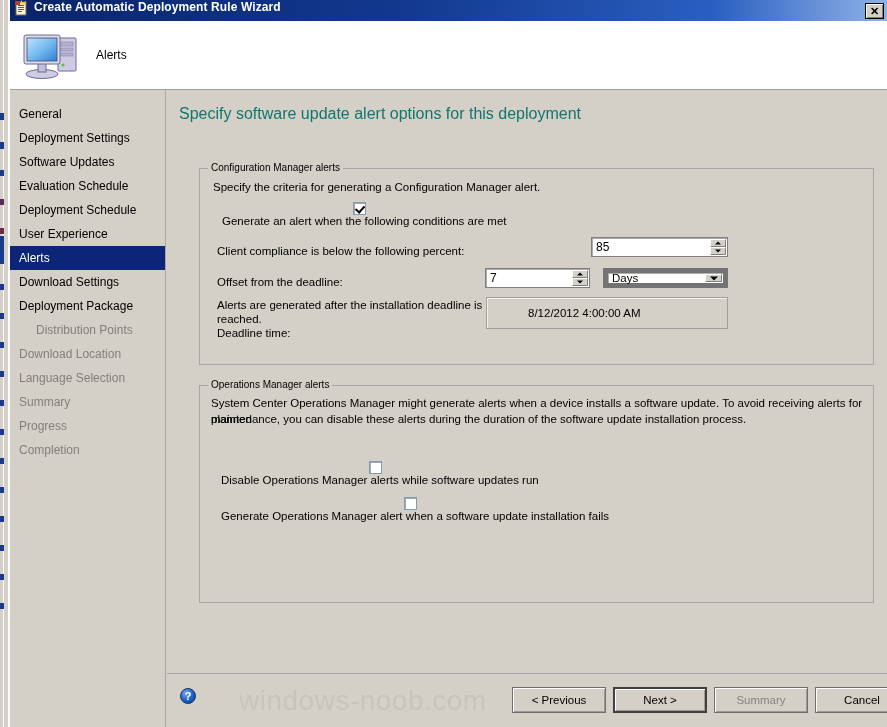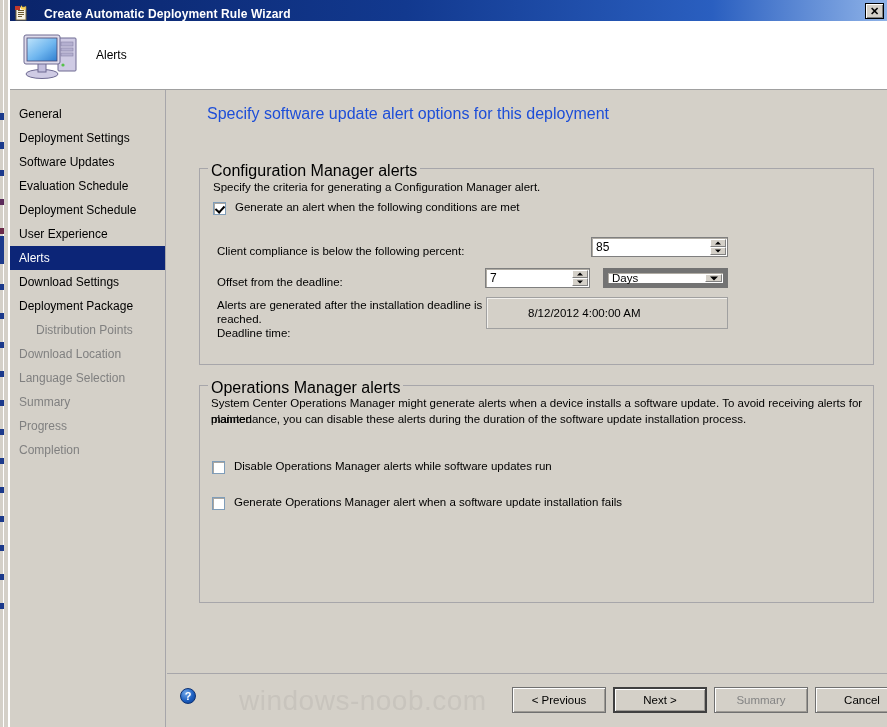--- a/index.html
+++ b/index.html
@@ -61,8 +61,7 @@
     height: 21px;
     background: linear-gradient(to right, #0a246a 0%, #12398f 45%, #2a5fc0 80%, #8fb3e8 100%);
     display: flex;
-    align-items: flex-end;
-    gap: 10px;
+    align-items: flex-start;
   }
   .title-icon {
     width: 16px; height: 16px;

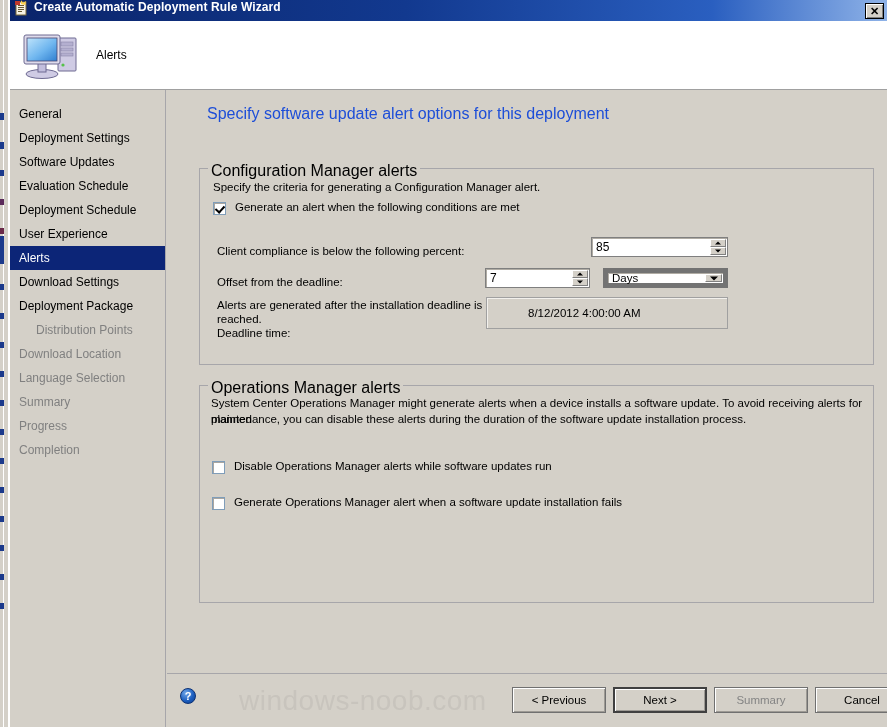--- a/index.html
+++ b/index.html
@@ -156,9 +156,9 @@
   }
   .page-heading {
     position: absolute;
-    left: 40px; top: 15px;
+    left: 12px; top: 15px;
     font-size: 16px;
-    color: #1d4ed8;
+    color: #0f766e;
     white-space: nowrap;
   }
 

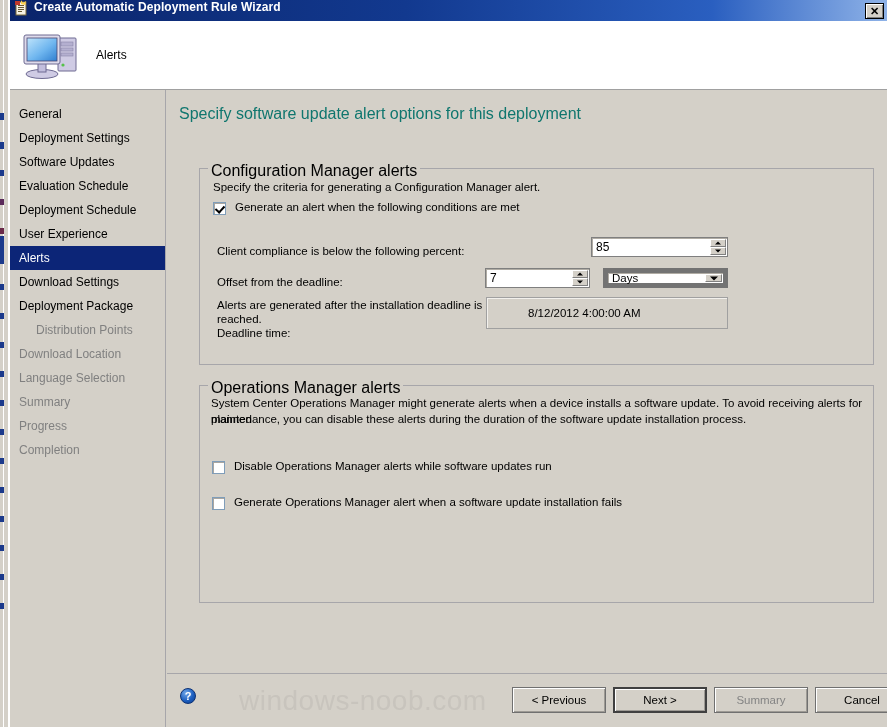--- a/index.html
+++ b/index.html
@@ -173,7 +173,7 @@
     top: -7px; left: 8px;
     background: #d4d0c8;
     padding: 0 3px;
-    font-size: 16px;
+    font-size: 10px;
     color: #000000;
     white-space: nowrap;
   }

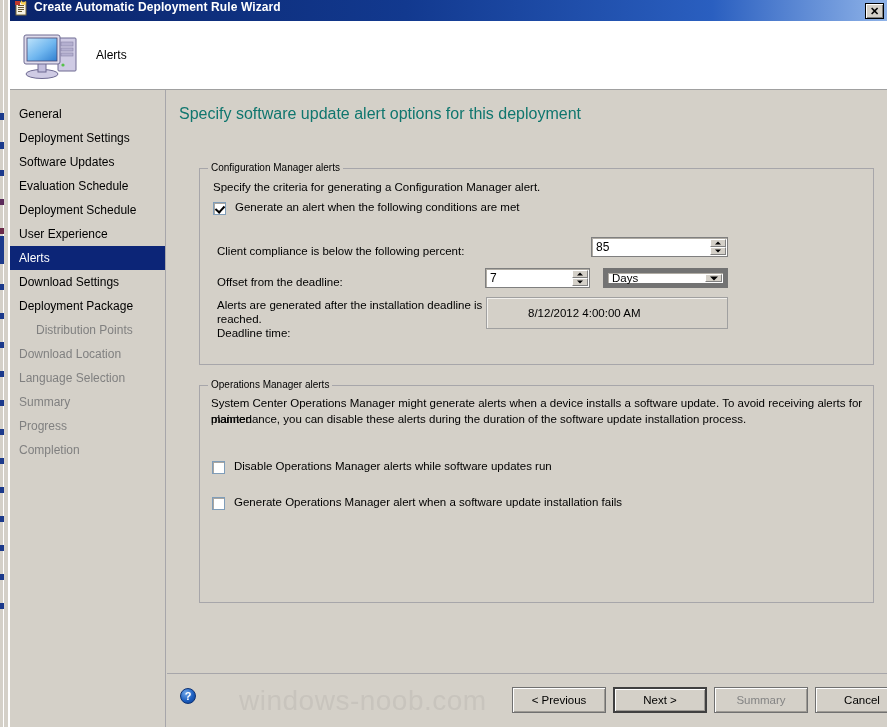--- a/index.html
+++ b/index.html
@@ -198,7 +198,8 @@
   .cbrow {
     position: absolute;
     display: flex;
-    align-items: flex-start;
+    align-items: center;
+    flex-direction: column;
   }
   .checkbox {
     width: 13px; height: 13px;

